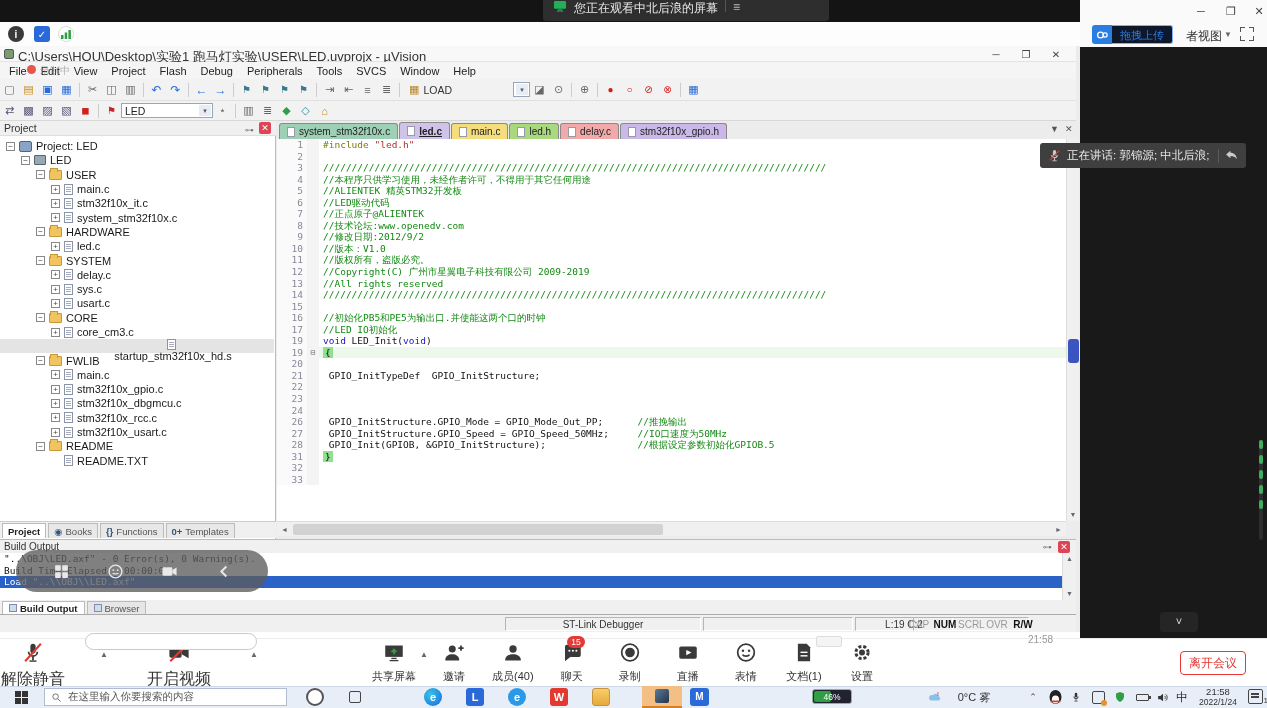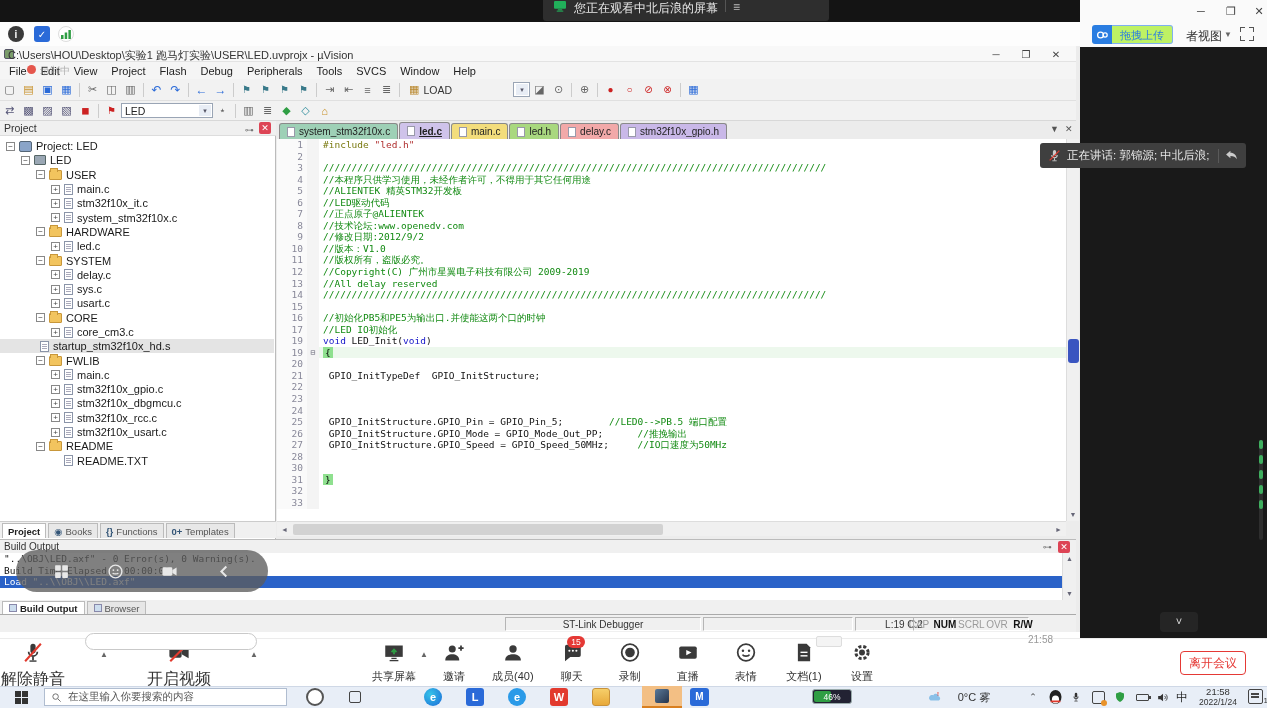--- a/index.html
+++ b/index.html
@@ -20,7 +20,7 @@
   #upl{left:1092px;top:25px;height:19px;display:flex;align-items:center}
   #upl .logo{width:20px;height:19px;background:#2a7de1;border-radius:3px 0 0 3px;display:flex;align-items:center;justify-content:center}
   #upl .logo svg{width:13px;height:10px;fill:none;stroke:#fff;stroke-width:2}
-  #upl .lbl{height:19px;line-height:18px;padding:0 8px;background:#bef264;border:1px solid #7fb0f0;border-left:none;
+  #upl .lbl{height:19px;line-height:18px;padding:0 8px;background:#0f172a;border:1px solid #7fb0f0;border-left:none;
     border-radius:0 3px 3px 0;color:#2a7de1;font-size:11px}
   #viewsel{left:1186px;top:28px;font-size:12px;color:#333}
   #viewcaret{left:1224px;top:30px;font-size:8px;color:#666}

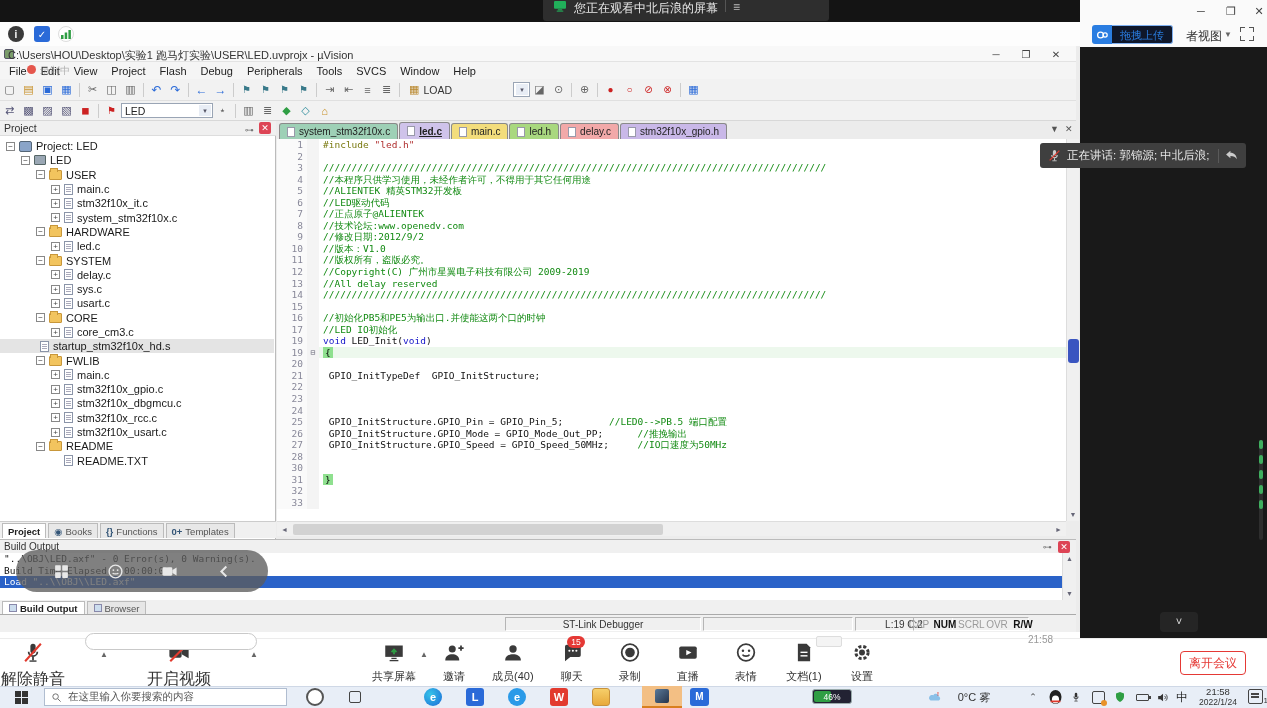--- a/index.html
+++ b/index.html
@@ -37,7 +37,7 @@
     font-size:10px;color:#fff;font-weight:bold}
   
   #uvtitle{left:0;top:46px;width:1076px;height:16px;background:#f8f8f8;border-bottom:1px solid #e3e3e3}
-  #uvtitle .txt{position:absolute;left:8px;top:2px;font-size:11px;color:#333;white-space:nowrap}
+  #uvtitle .txt{position:absolute;left:18px;top:2px;font-size:13px;color:#333;white-space:nowrap}
   #uvtitle .appico{position:absolute;left:4px;top:3px;width:10px;height:10px;background:#7a9c6a;border:1px solid #556;border-radius:2px}
   .uvctl{top:48px;width:24px;height:13px;text-align:center;font-size:10px;color:#444;line-height:13px}
   #uvmenu{left:0;top:62px;width:1076px;height:17px;background:#f5f5f5;display:flex;align-items:center;padding-left:2px}

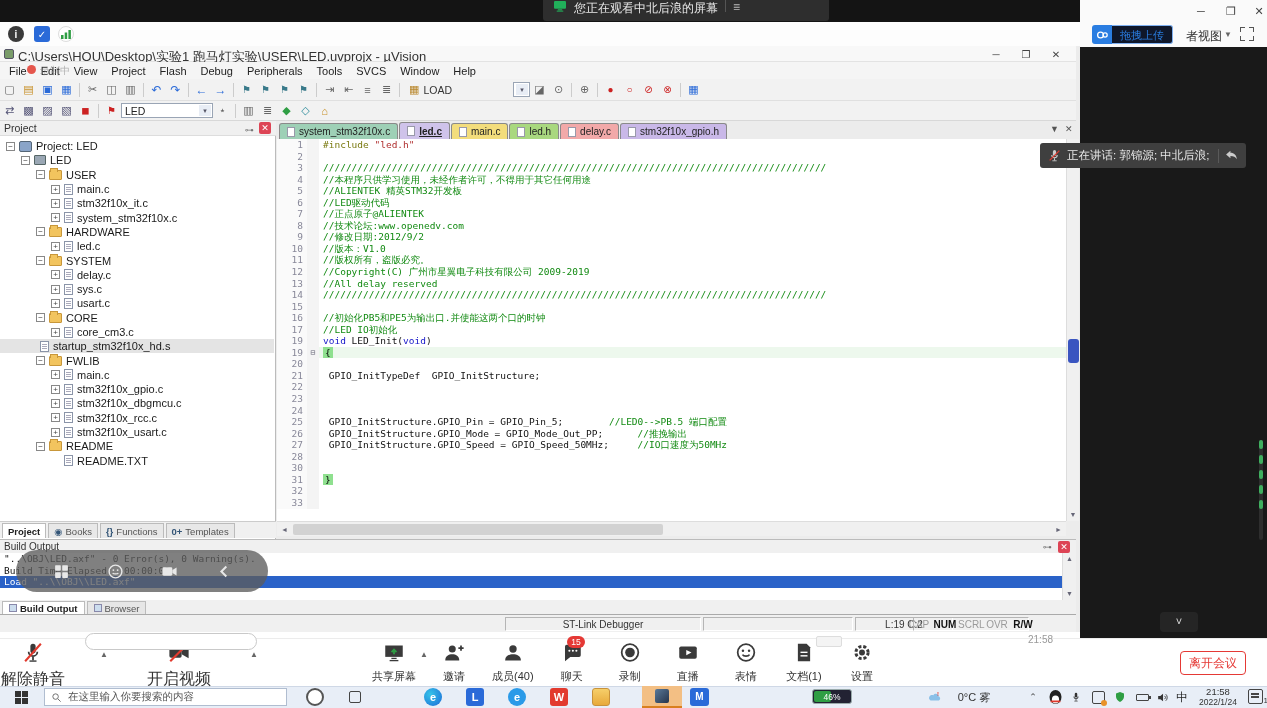--- a/index.html
+++ b/index.html
@@ -523,7 +523,7 @@
       <div class="crow"><span class="lnum">10</span><span class="fold"></span><span class="ltext"><span class="cm">//版本：V1.0</span></span></div>
       <div class="crow"><span class="lnum">11</span><span class="fold"></span><span class="ltext"><span class="cm">//版权所有，盗版必究。</span></span></div>
       <div class="crow"><span class="lnum">12</span><span class="fold"></span><span class="ltext"><span class="cm">//Copyright(C) 广州市星翼电子科技有限公司 2009-2019</span></span></div>
-      <div class="crow"><span class="lnum">13</span><span class="fold"></span><span class="ltext"><span class="cm">//All delay reserved</span></span></div>
+      <div class="crow"><span class="lnum">13</span><span class="fold"></span><span class="ltext"><span class="cm">//All rights reserved</span></span></div>
       <div class="crow"><span class="lnum">14</span><span class="fold"></span><span class="ltext"><span class="cm">////////////////////////////////////////////////////////////////////////////////////////</span></span></div>
       <div class="crow"><span class="lnum">15</span><span class="fold"></span><span class="ltext"></span></div>
       <div class="crow"><span class="lnum">16</span><span class="fold"></span><span class="ltext"><span class="cm">//初始化PB5和PE5为输出口.并使能这两个口的时钟</span></span></div>

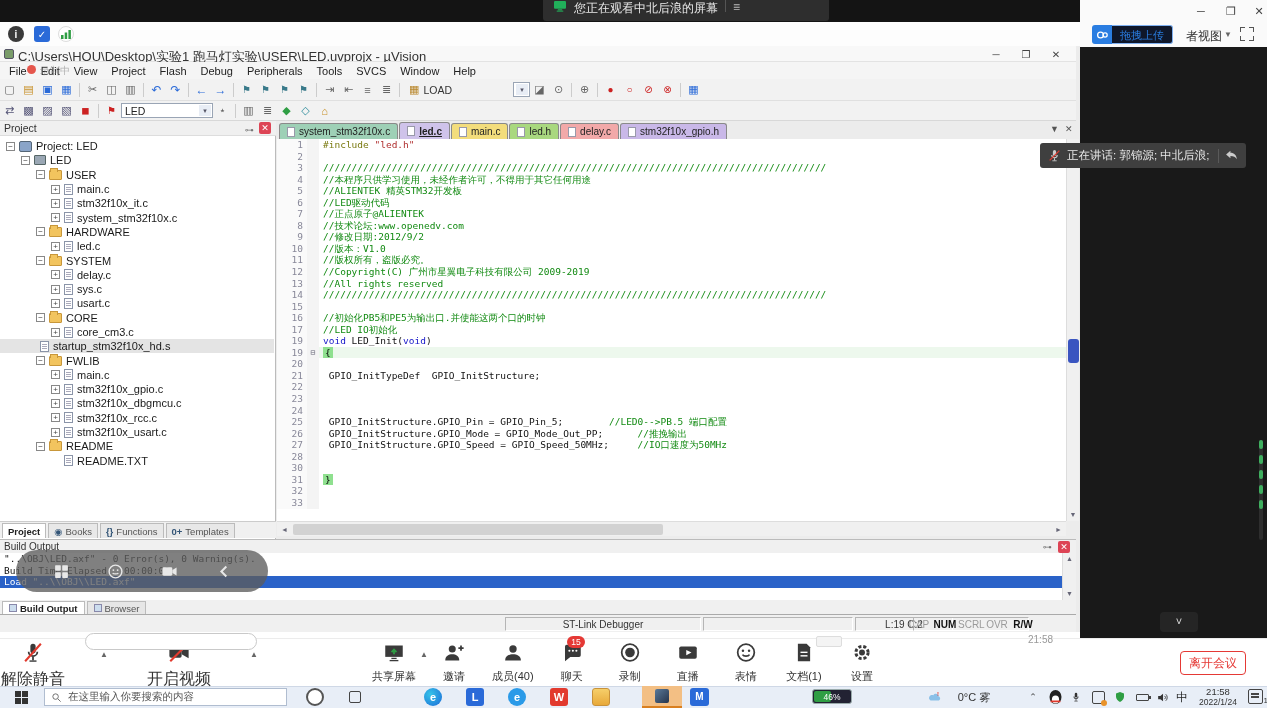--- a/index.html
+++ b/index.html
@@ -416,7 +416,7 @@
         <span class="tico ico-file"></span>
         <span>core_cm3.c</span>
       </div>
-      <div class="trow sel" style="padding-left: 27px;">
+      <div class="trow sel" style="padding-left: 72px; flex-direction: column;">
         <span style="width: 13px;"></span>
         <span class="tico ico-file"></span>
         <span>startup_stm32f10x_hd.s</span>

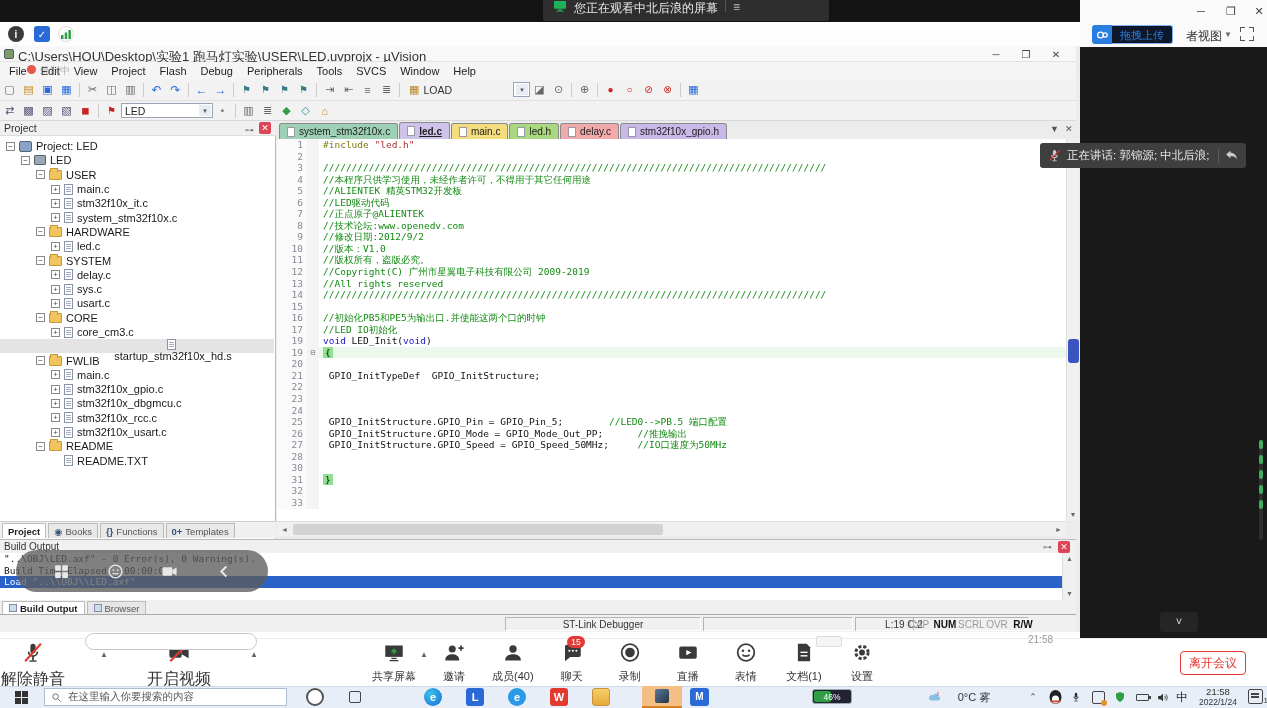--- a/index.html
+++ b/index.html
@@ -535,7 +535,6 @@
       <div class="crow"><span class="lnum">22</span><span class="fold"></span><span class="ltext"></span></div>
       <div class="crow"><span class="lnum">23</span><span class="fold"></span></div>
       <div class="crow"><span class="lnum">24</span><span class="fold"></span><span class="ltext"></span></div>
-      <div class="crow"><span class="lnum">25</span><span class="fold"></span><span class="ltext"><span class="tx"> GPIO_InitStructure.GPIO_Pin = GPIO_Pin_5;        </span><span class="cm">//LED0--&gt;PB.5 端口配置</span></span></div>
       <div class="crow"><span class="lnum">26</span><span class="fold"></span><span class="ltext"><span class="tx"> GPIO_InitStructure.GPIO_Mode = GPIO_Mode_Out_PP;      </span><span class="cm">//推挽输出</span></span></div>
       <div class="crow"><span class="lnum">27</span><span class="fold"></span><span class="ltext"><span class="tx"> GPIO_InitStructure.GPIO_Speed = GPIO_Speed_50MHz;     </span><span class="cm">//IO口速度为50MHz</span></span></div>
       <div class="crow"><span class="lnum">28</span><span class="fold"></span></div>

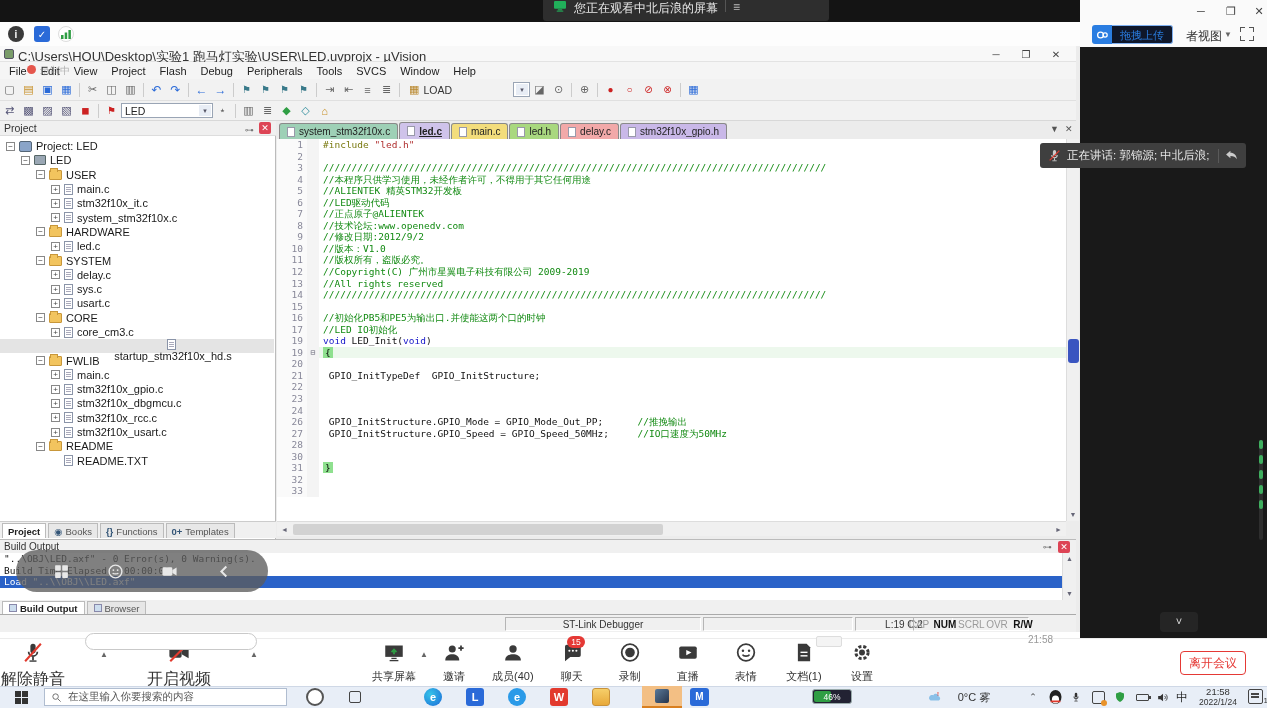--- a/index.html
+++ b/index.html
@@ -537,7 +537,7 @@
       <div class="crow"><span class="lnum">24</span><span class="fold"></span><span class="ltext"></span></div>
       <div class="crow"><span class="lnum">26</span><span class="fold"></span><span class="ltext"><span class="tx"> GPIO_InitStructure.GPIO_Mode = GPIO_Mode_Out_PP;      </span><span class="cm">//推挽输出</span></span></div>
       <div class="crow"><span class="lnum">27</span><span class="fold"></span><span class="ltext"><span class="tx"> GPIO_InitStructure.GPIO_Speed = GPIO_Speed_50MHz;     </span><span class="cm">//IO口速度为50MHz</span></span></div>
-      <div class="crow"><span class="lnum">28</span><span class="fold"></span></div>
+      <div class="crow"><span class="lnum">28</span><span class="fold"></span><span class="ltext"><span class="tx"> GPIO_Init(GPIOB, &amp;GPIO_InitStructure);                </span><span class="cm">//根据设定参数初始化GPIOB.5</span></span></div>
       <div class="crow"><span class="lnum">30</span><span class="fold"></span><span class="ltext"></span></div>
       <div class="crow"><span class="lnum">31</span><span class="fold"></span><span class="ltext"><span class="brace">}</span></span></div>
       <div class="crow"><span class="lnum">32</span><span class="fold"></span><span class="ltext"></span></div>

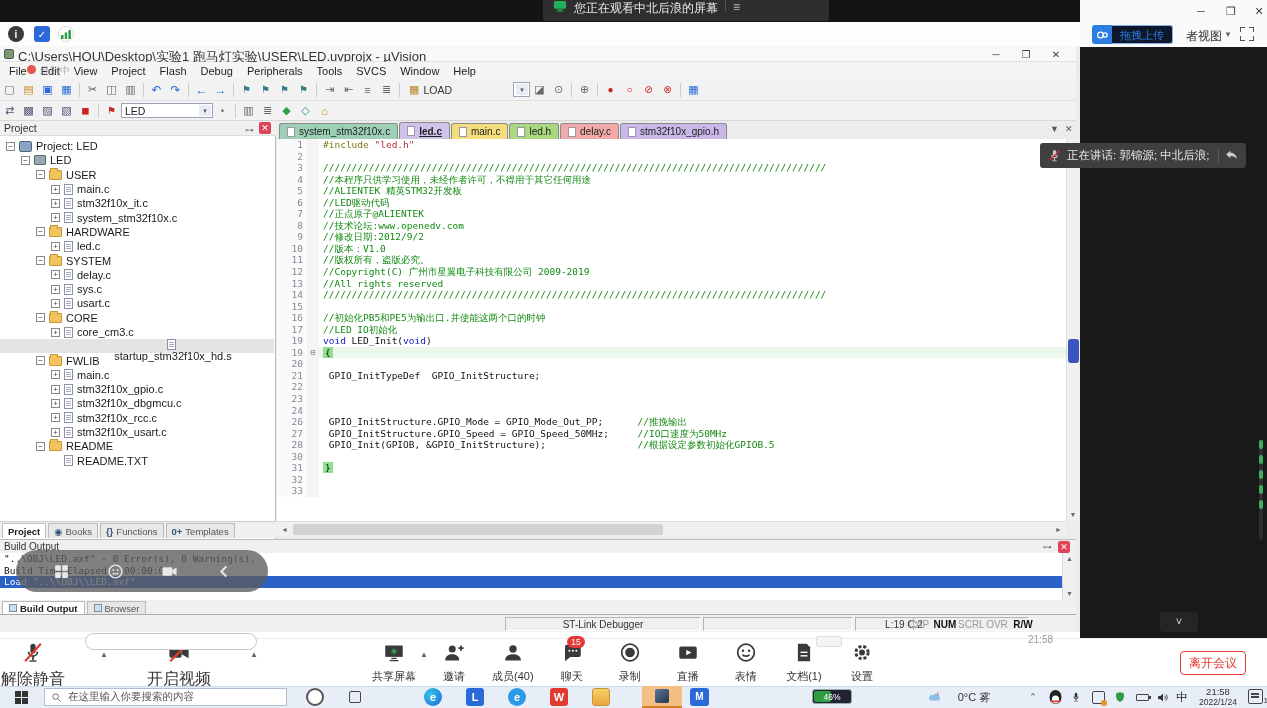--- a/index.html
+++ b/index.html
@@ -538,7 +538,6 @@
       <div class="crow"><span class="lnum">26</span><span class="fold"></span><span class="ltext"><span class="tx"> GPIO_InitStructure.GPIO_Mode = GPIO_Mode_Out_PP;      </span><span class="cm">//推挽输出</span></span></div>
       <div class="crow"><span class="lnum">27</span><span class="fold"></span><span class="ltext"><span class="tx"> GPIO_InitStructure.GPIO_Speed = GPIO_Speed_50MHz;     </span><span class="cm">//IO口速度为50MHz</span></span></div>
       <div class="crow"><span class="lnum">28</span><span class="fold"></span><span class="ltext"><span class="tx"> GPIO_Init(GPIOB, &amp;GPIO_InitStructure);                </span><span class="cm">//根据设定参数初始化GPIOB.5</span></span></div>
-      <div class="crow"><span class="lnum">30</span><span class="fold"></span><span class="ltext"></span></div>
       <div class="crow"><span class="lnum">31</span><span class="fold"></span><span class="ltext"><span class="brace">}</span></span></div>
       <div class="crow"><span class="lnum">32</span><span class="fold"></span><span class="ltext"></span></div>
       <div class="crow"><span class="lnum">33</span><span class="fold"></span><span class="ltext"></span></div>

